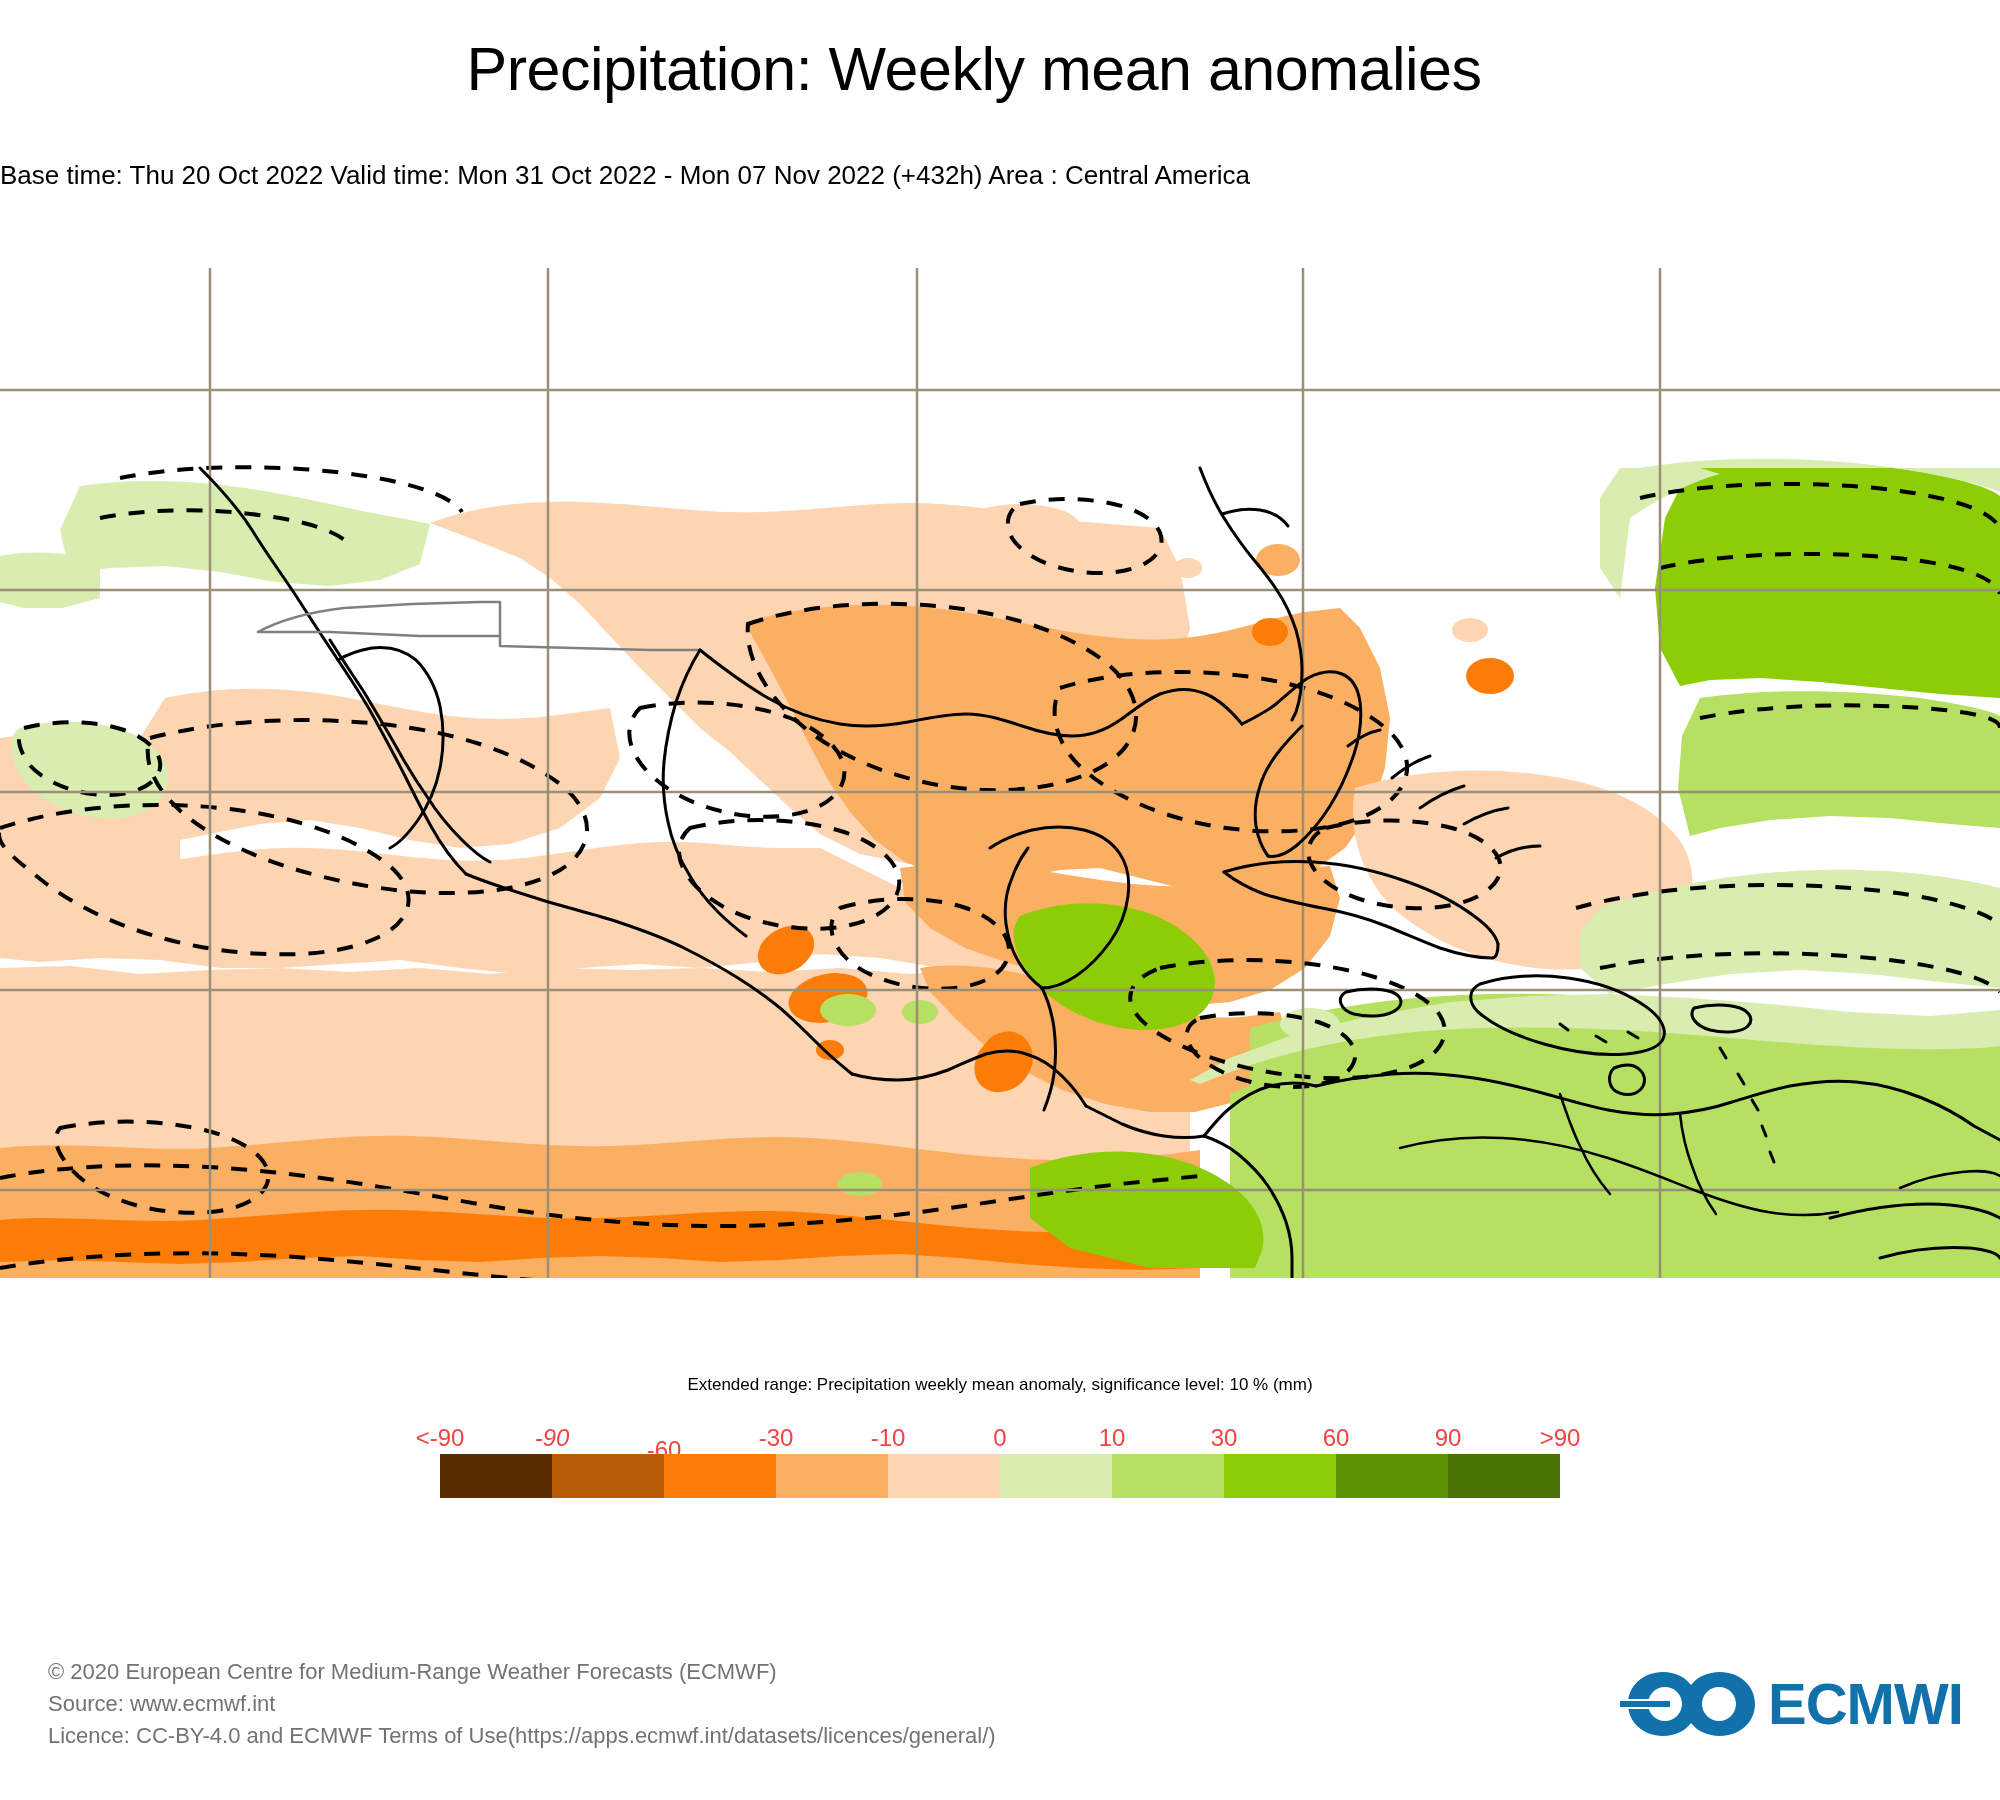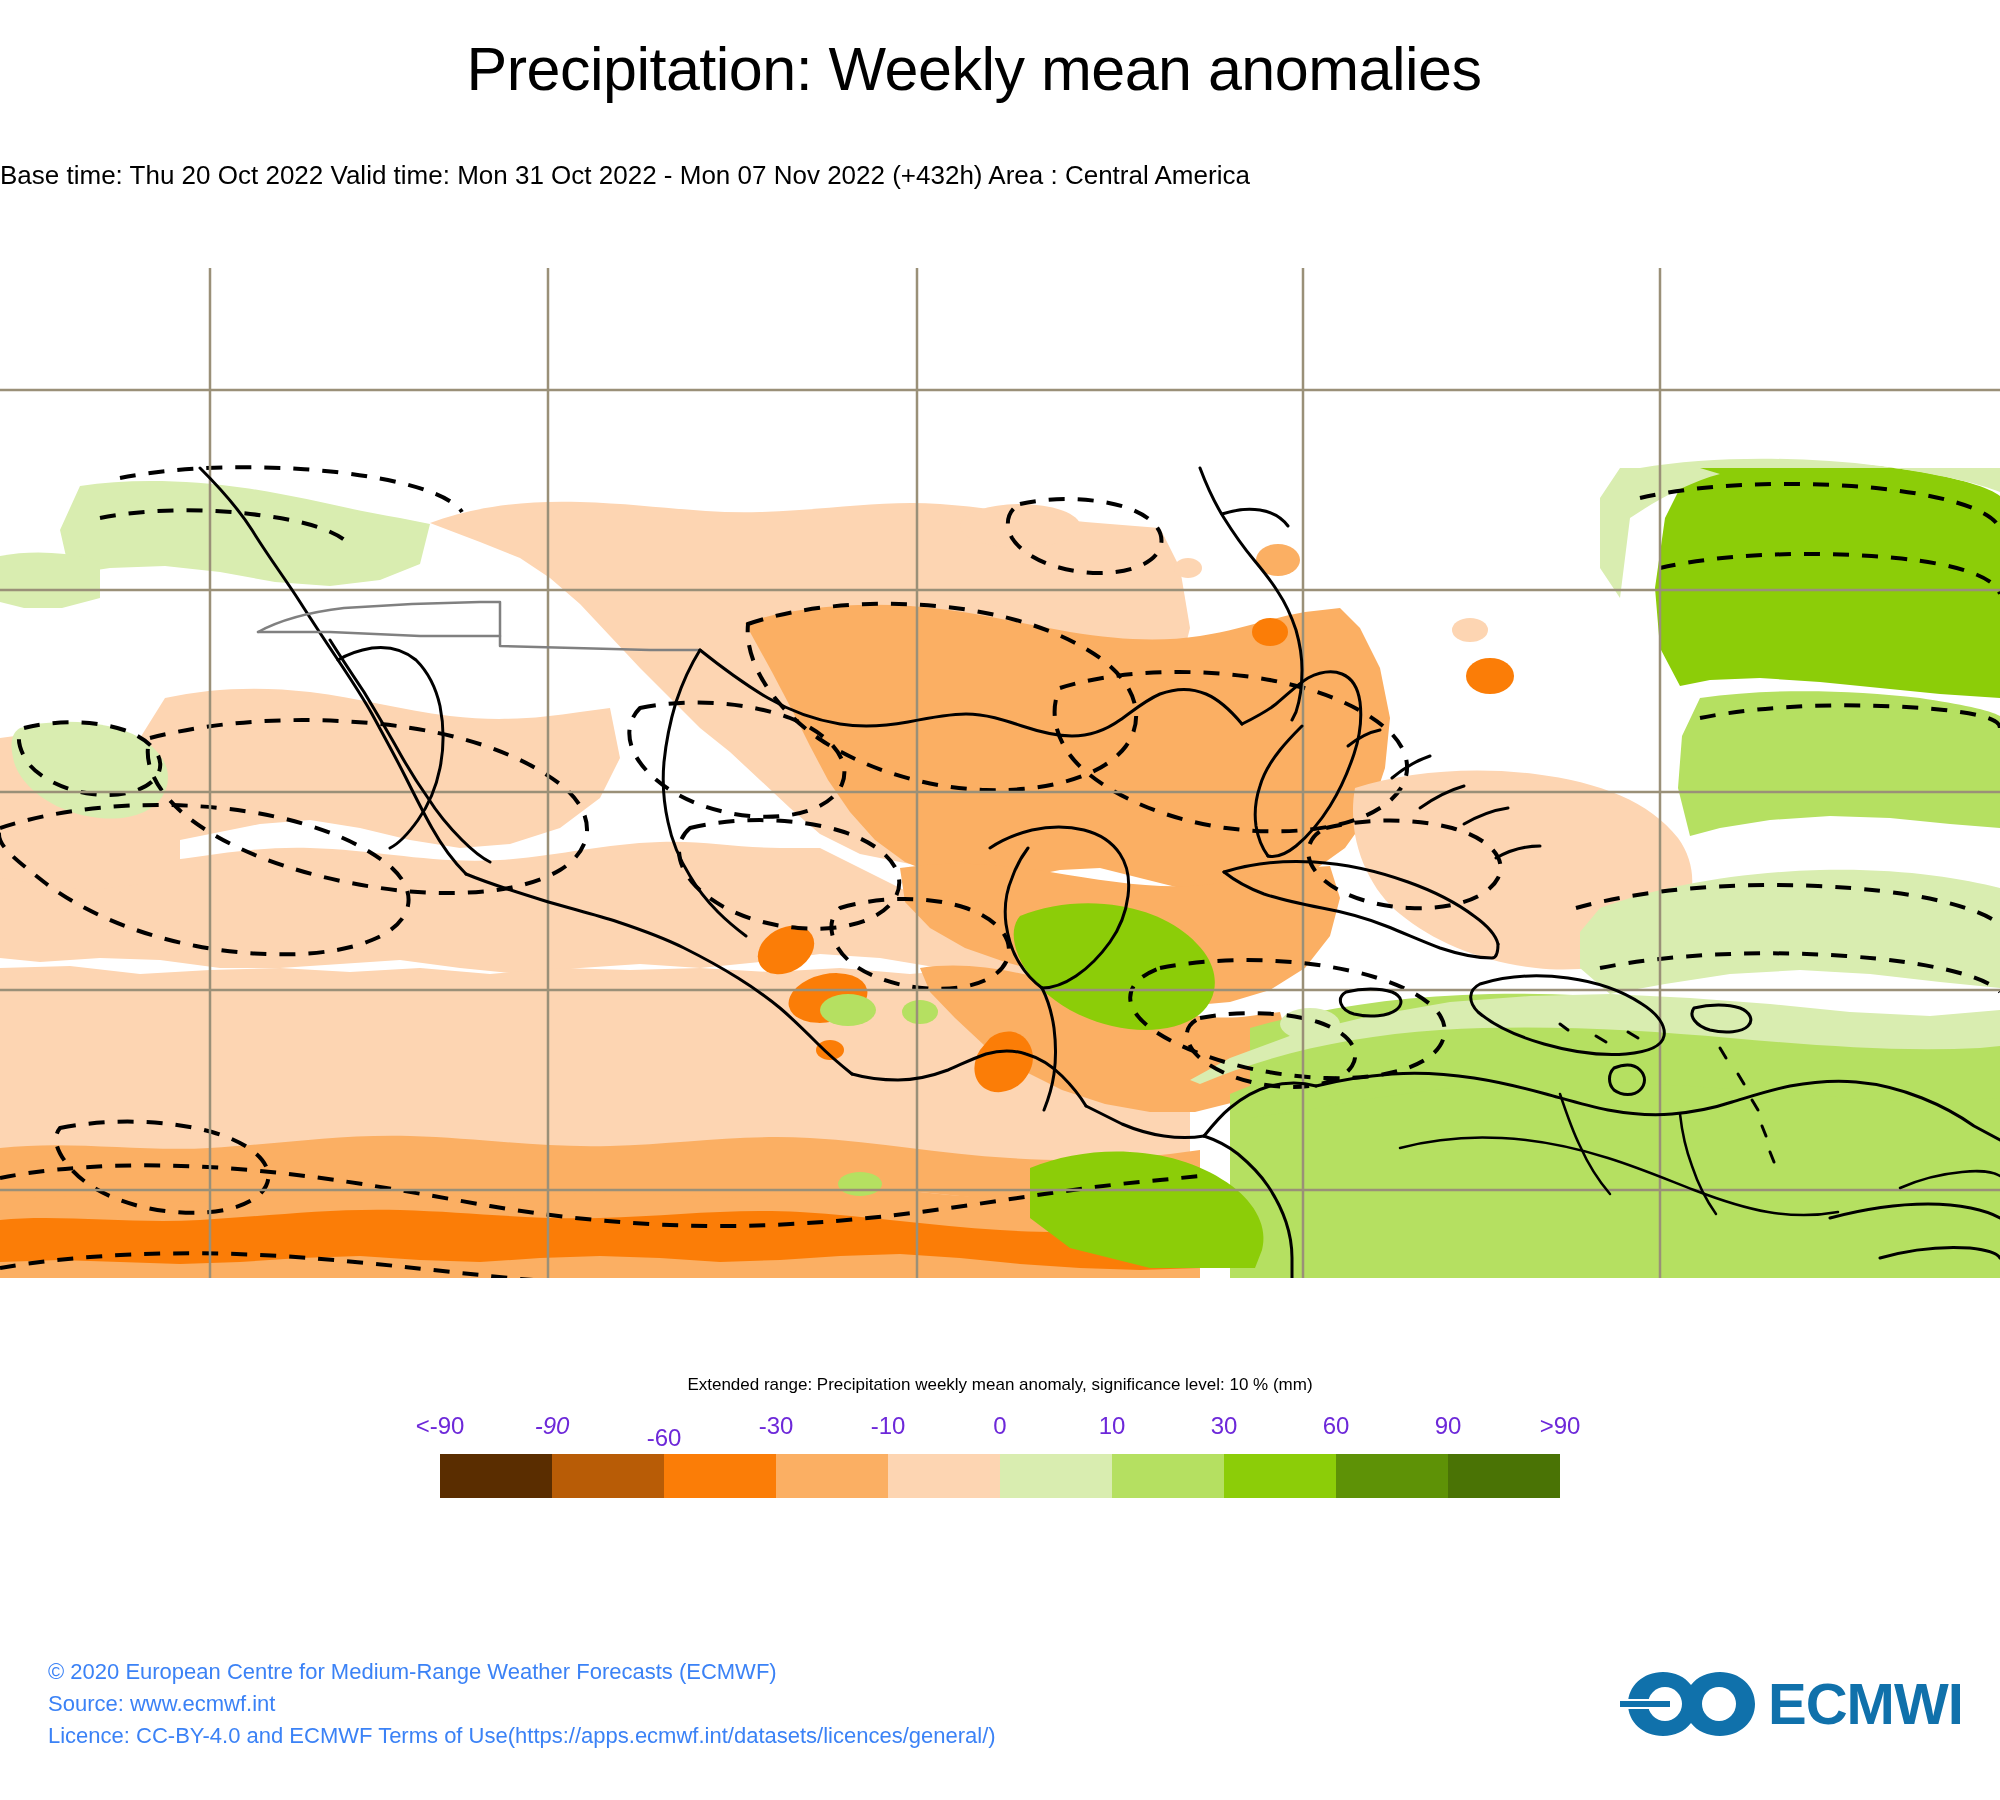--- a/index.html
+++ b/index.html
@@ -80,10 +80,10 @@
   }
   .legend-tick {
     position: absolute;
-    top: 0;
+    top: 12px;
     transform: translateX(-50%);
     font-size: 24px;
-    color: #6d28d9;
+    color: #ef4444;
     white-space: nowrap;
   }
   #legend-bar {

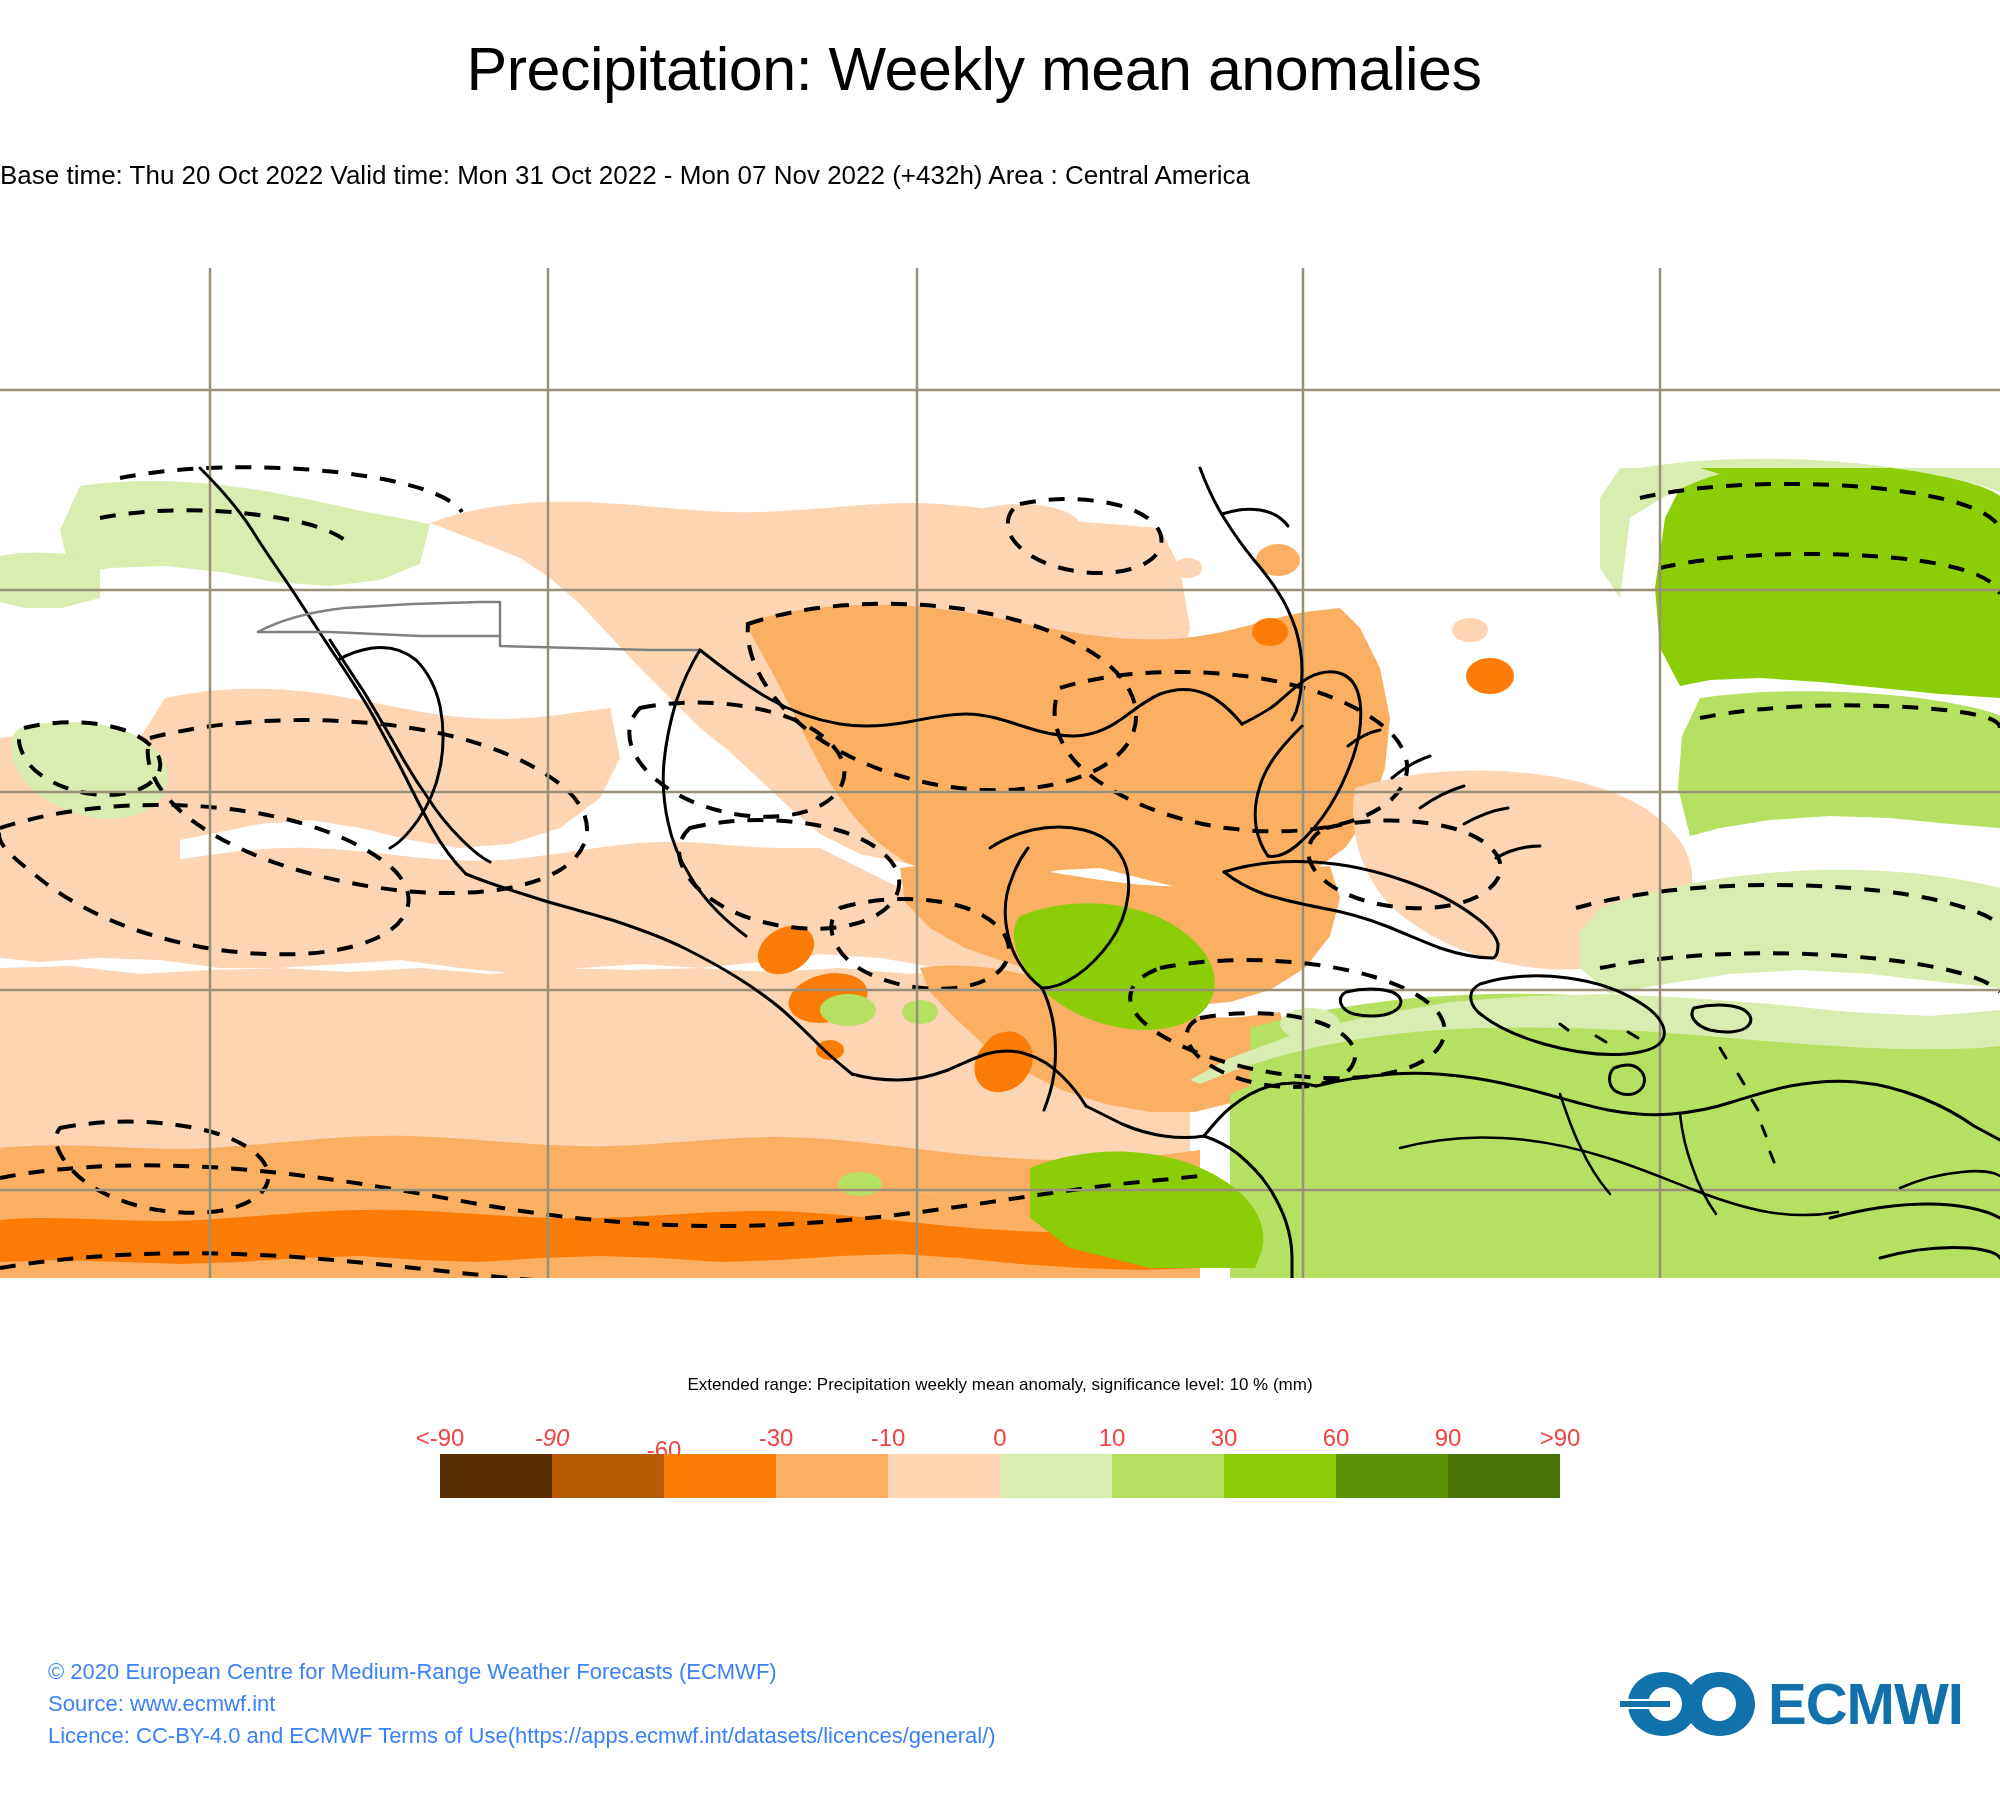--- a/index.html
+++ b/index.html
@@ -106,7 +106,7 @@
     top: 1656px;
     font-size: 22px;
     line-height: 32px;
-    color: #3b82f6;
+    color: #737373;
   }
   #footer div { white-space: nowrap; }
 

